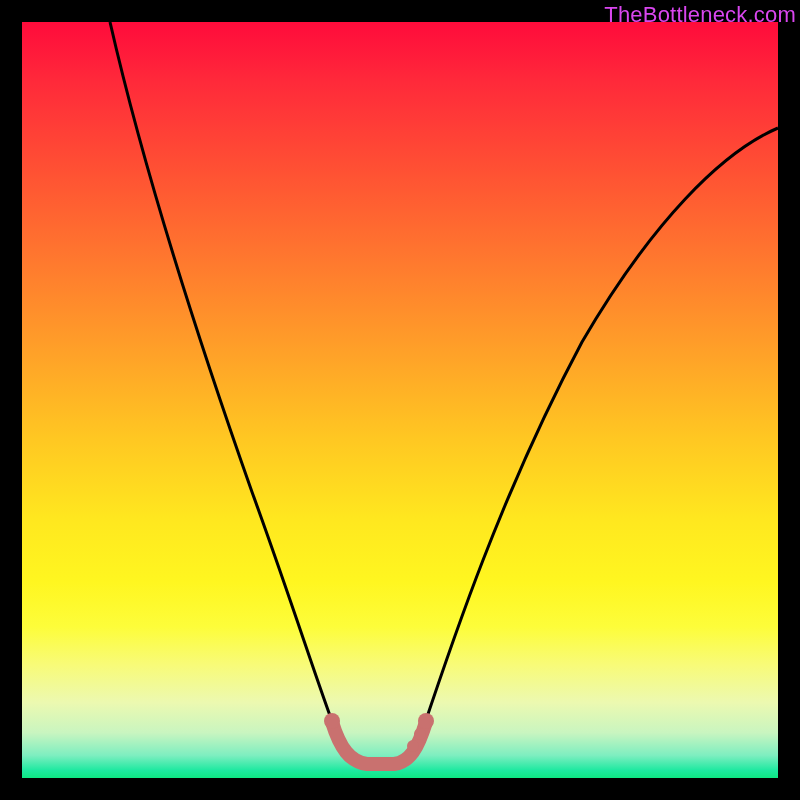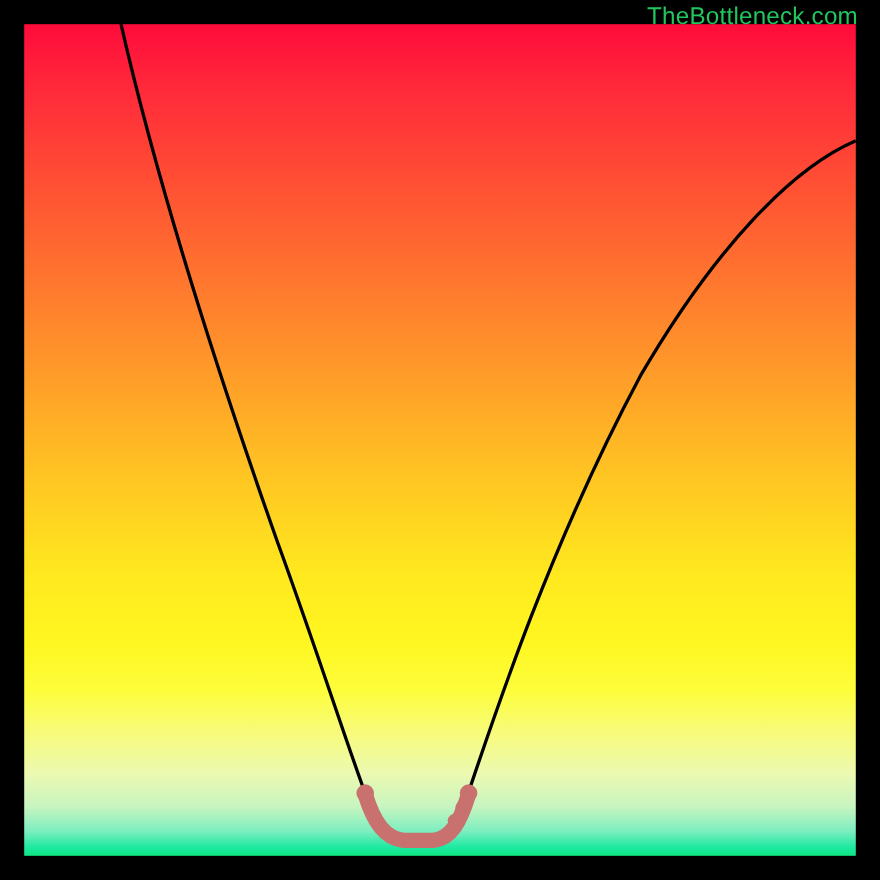--- a/index.html
+++ b/index.html
@@ -38,8 +38,8 @@
   .watermark {
     position: absolute;
     top: 2px;
-    right: 20px;
-    color: #22c55e;
+    right: 4px;
+    color: #d946ef;
     font-size: 22px;
     letter-spacing: 0.2px;
     font-weight: 400;

